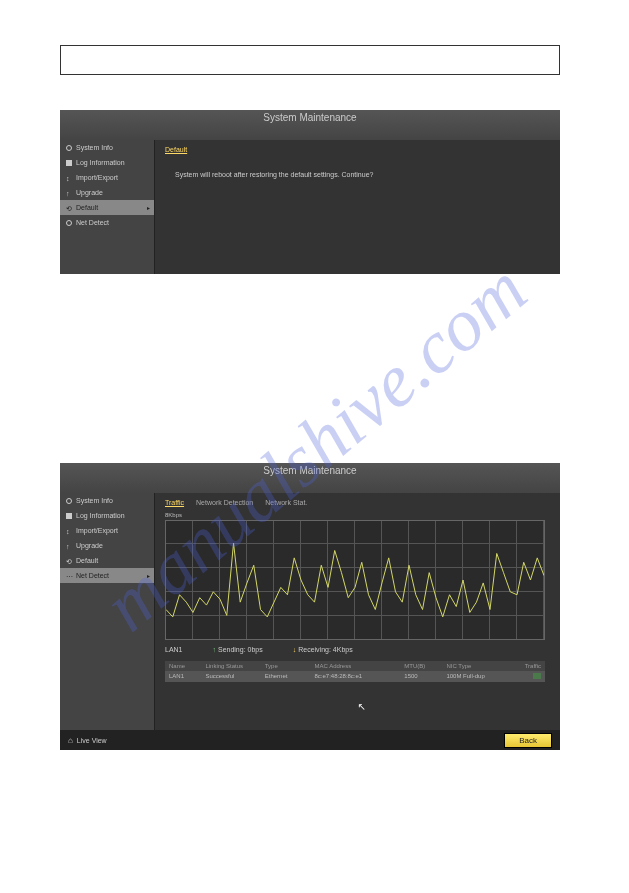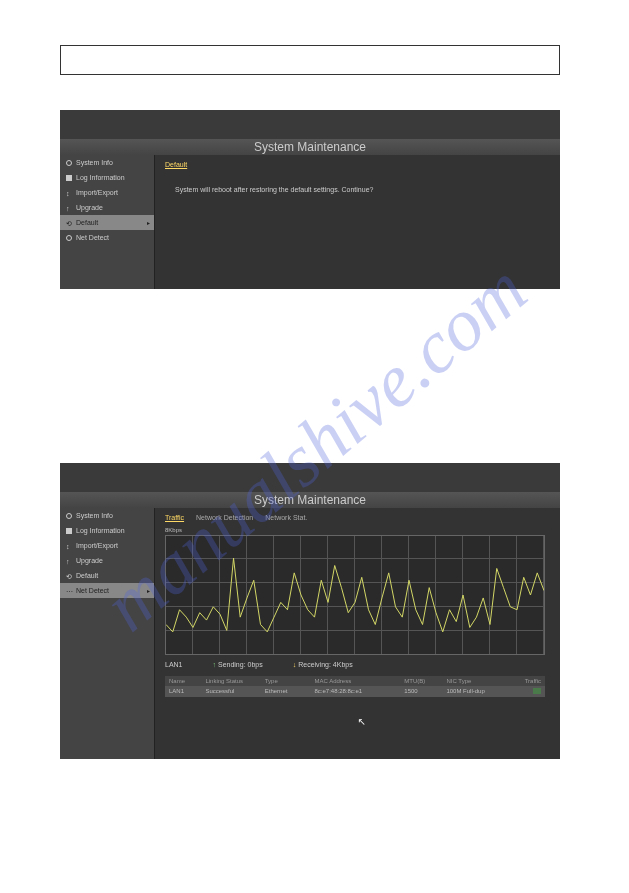--- a/index.html
+++ b/index.html
@@ -39,13 +39,12 @@
     }
     
     .title-bar {
-      height: 16px;
+      height: 30px;
       background: linear-gradient(#555, #444);
       text-align: center;
-      font-size: 12px;
+      font-size: 10px;
       color: #ccc;
       line-height: 16px;
-      margin-top: 29px;
     }
     
     .panel-body {

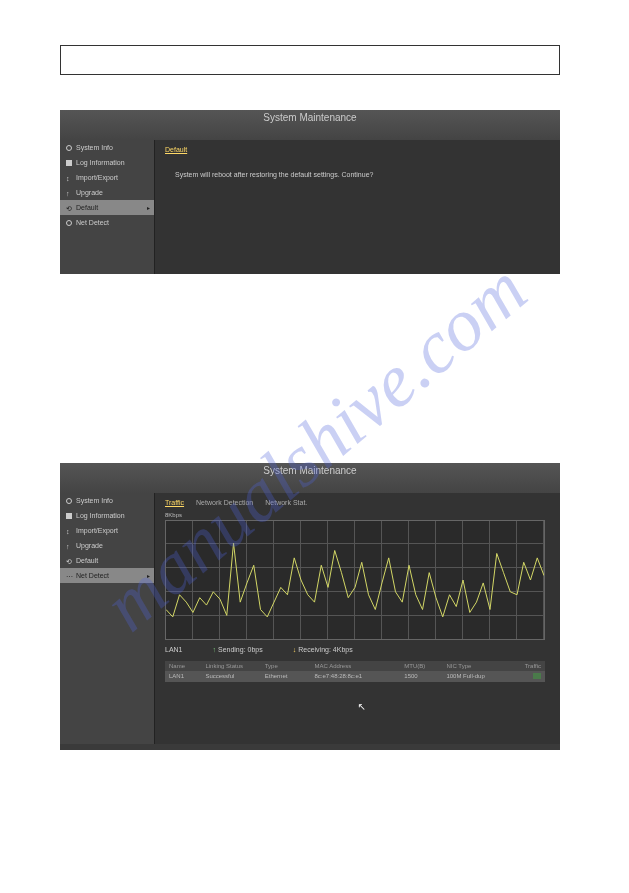--- a/index.html
+++ b/index.html
@@ -378,6 +378,13 @@
       <div class="cursor-img">↖</div>
     </div>
   </div>
+  <div class="bottom-bar">
+    <span class="live-view">
+      <span class="home-icon"></span>
+      <span>Live View</span>
+    </span>
+    <button class="back-btn">Back</button>
+  </div>
 </div>
 
 </body></html>

